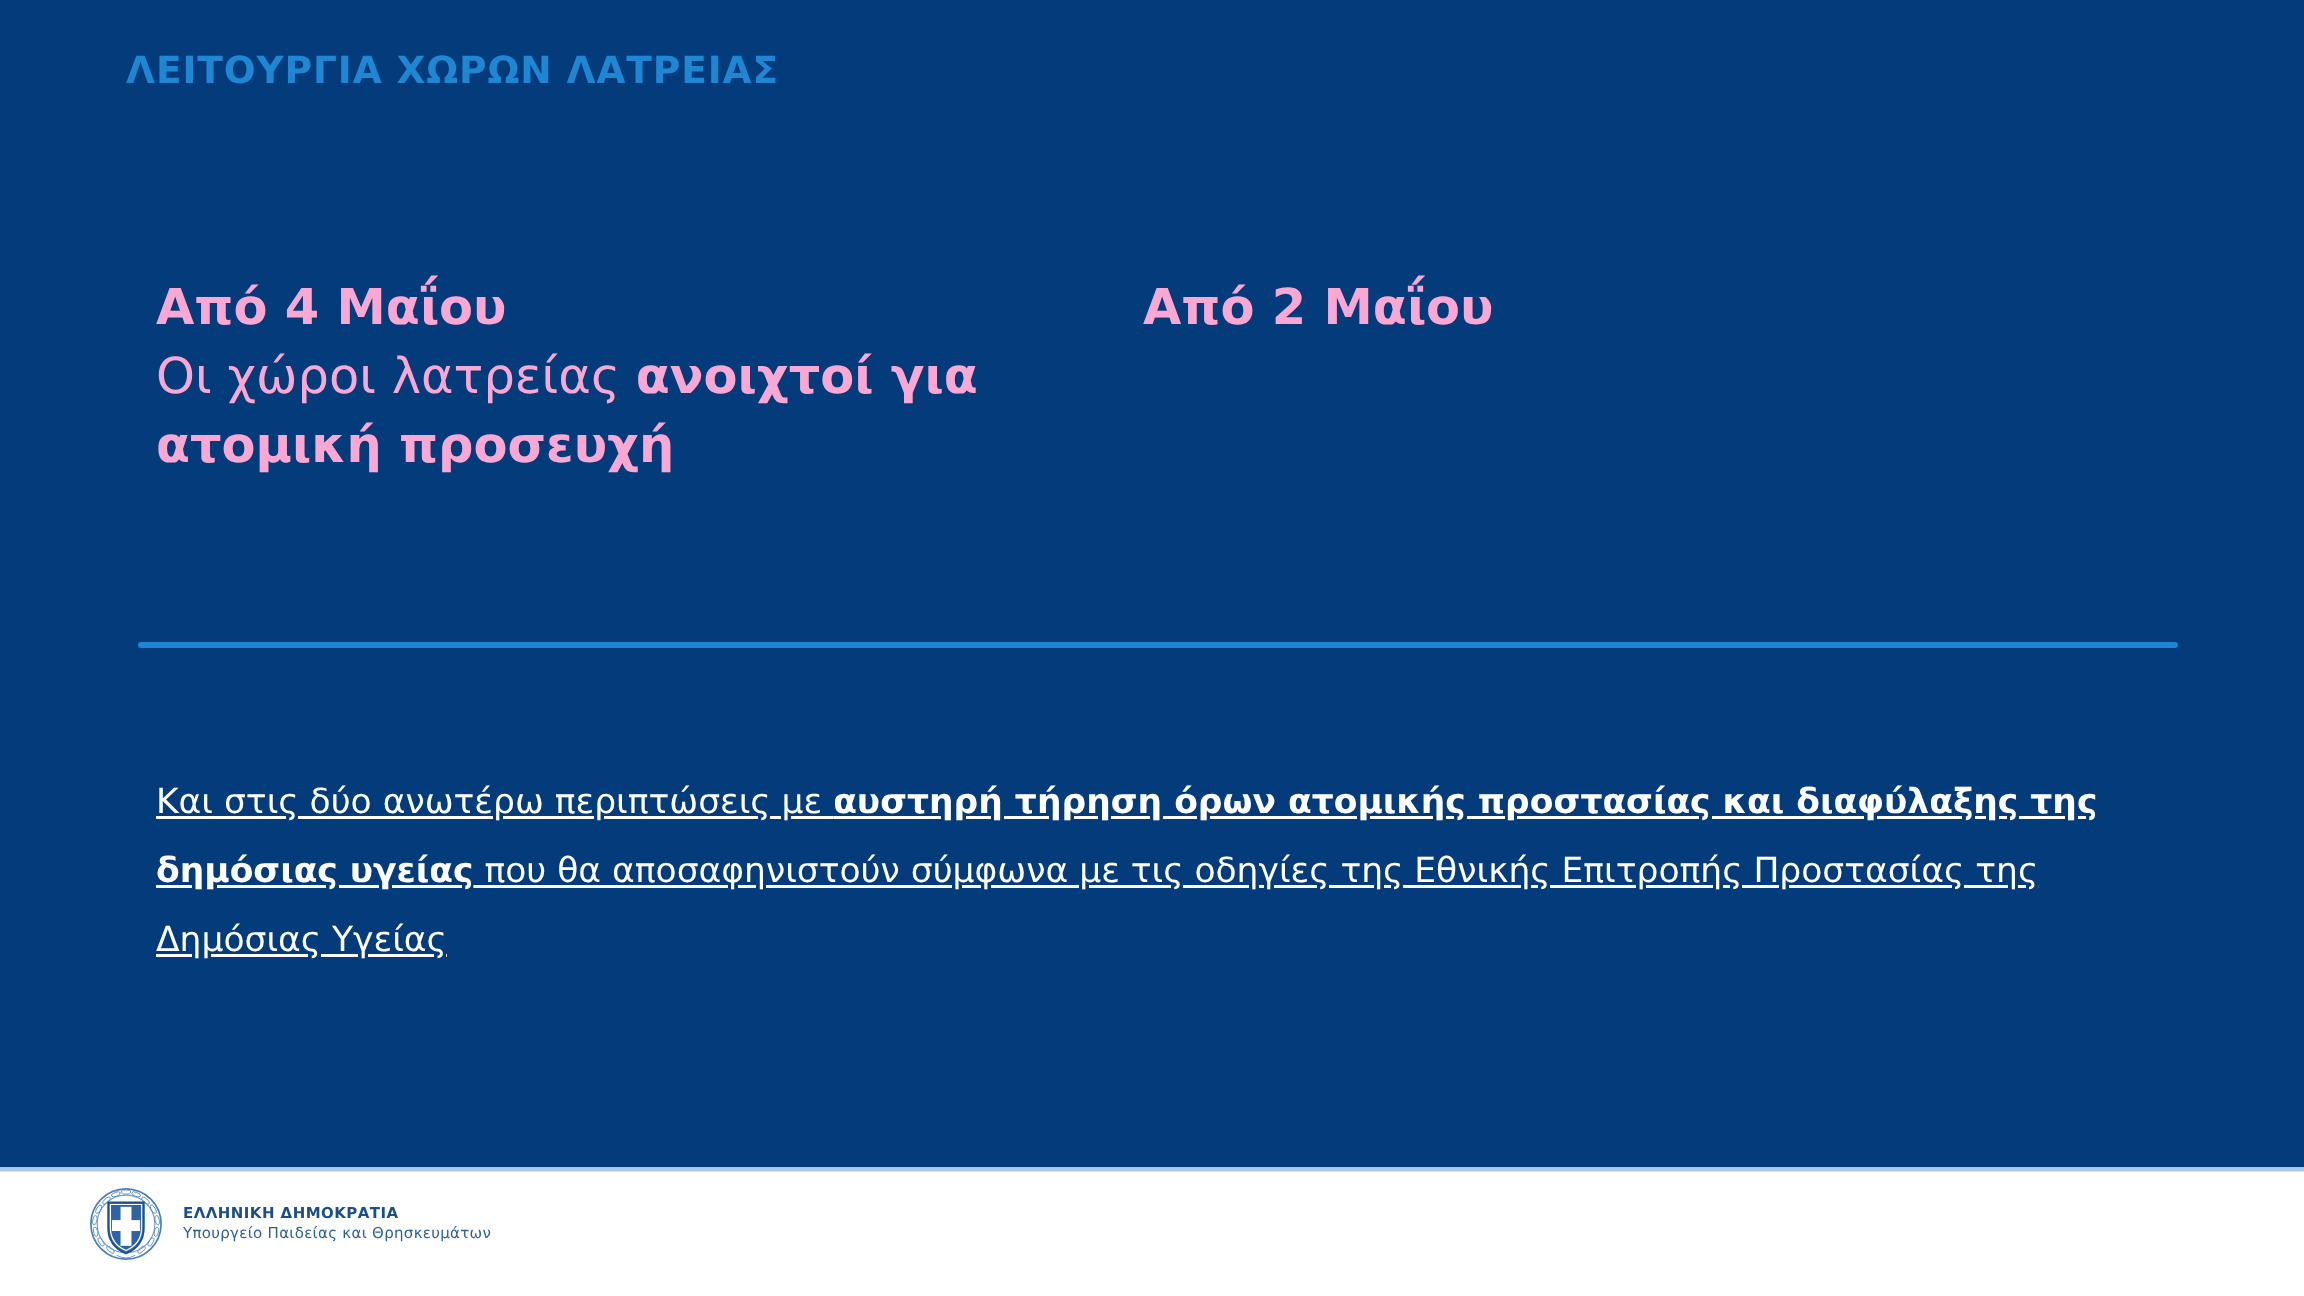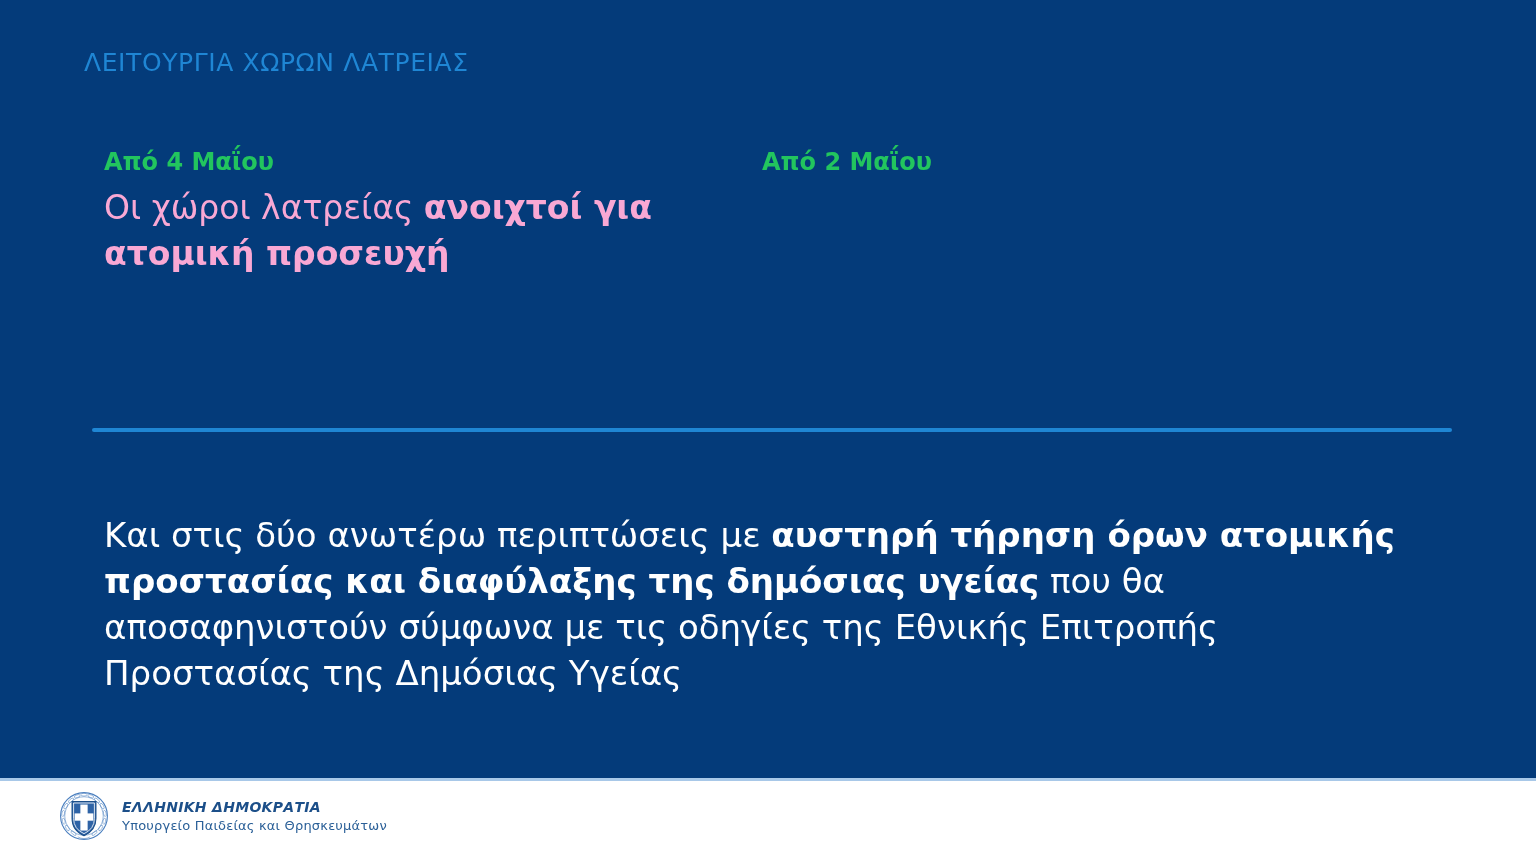--- a/index.html
+++ b/index.html
@@ -28,9 +28,9 @@
   .slide-title {
     position: absolute;
     left: 84px;
-    top: 48px;
+    top: 32px;
     font-size: 25px;
-    font-weight: normal;
+    font-weight: bold;
     letter-spacing: 0.6px;
     color: #1F86D4;
     white-space: nowrap;

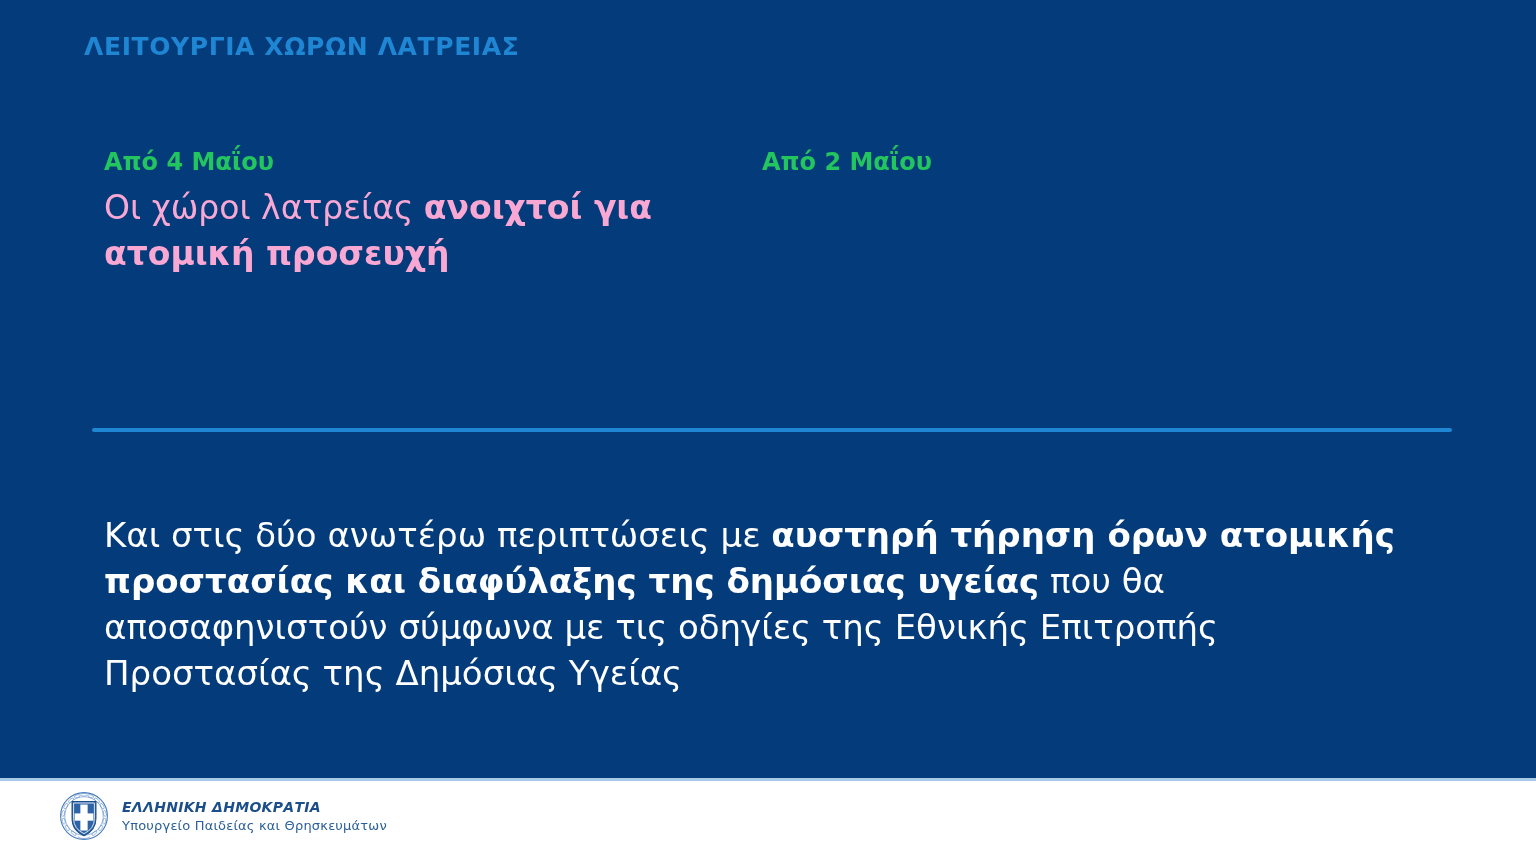--- a/index.html
+++ b/index.html
@@ -53,11 +53,12 @@
   .col-left  { margin-right: 58px; }
 
   .col-heading {
-    font-size: 24px;
+    font-size: 33px;
     font-weight: bold;
-    color: #22c55e;
+    color: #f9a8d4;
     line-height: 46px;
     white-space: nowrap;
+    margin-top: 43px;
   }
 
   .col-body {

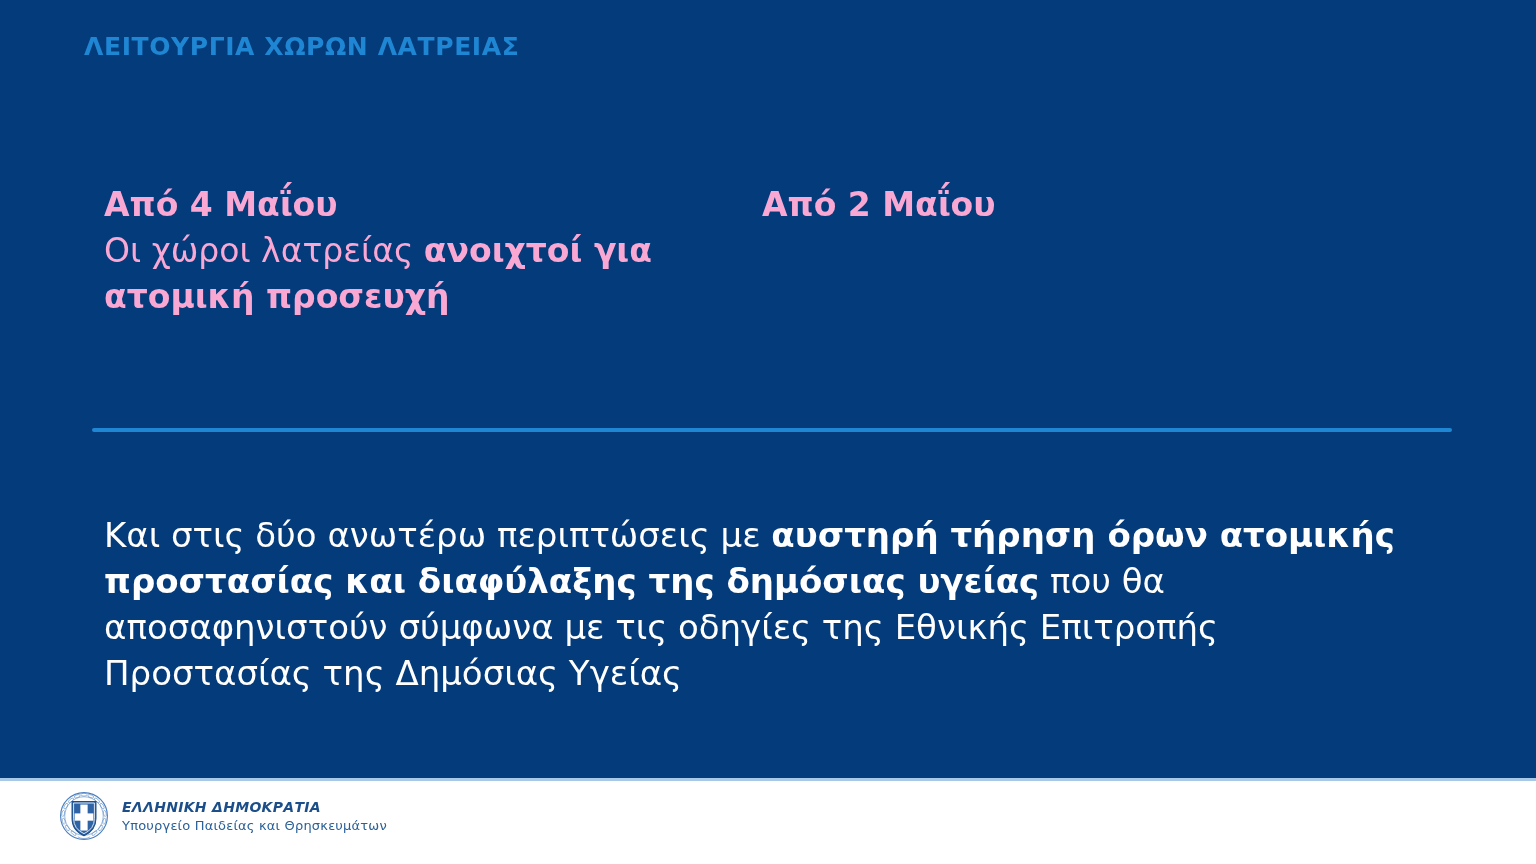--- a/index.html
+++ b/index.html
@@ -87,9 +87,10 @@
     left: 104px;
     top: 512px;
     width: 1318px;
-    font-size: 34px;
+    font-size: 23px;
     line-height: 46px;
     color: #ffffff;
+    text-decoration: underline;
   }
 
   .paragraph b { font-weight: bold; }

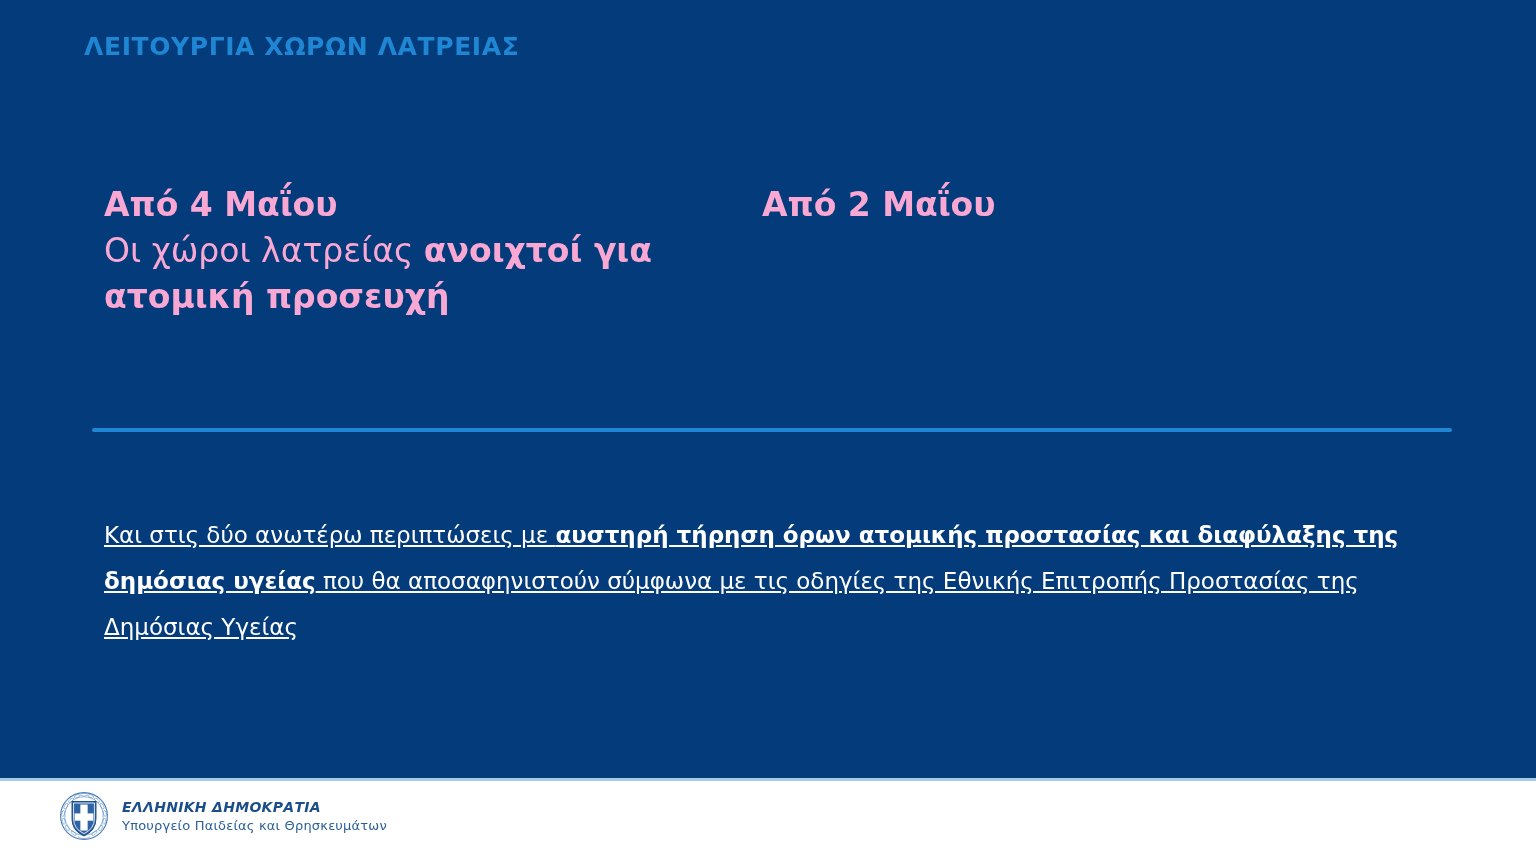--- a/index.html
+++ b/index.html
@@ -126,12 +126,11 @@
   }
 
   .footer-line1 {
-    font-size: 14px;
+    font-size: 10px;
     font-weight: bold;
     letter-spacing: 0.3px;
     color: #1C4F89;
     white-space: nowrap;
-    font-style: italic;
   }
 
   .footer-line2 {

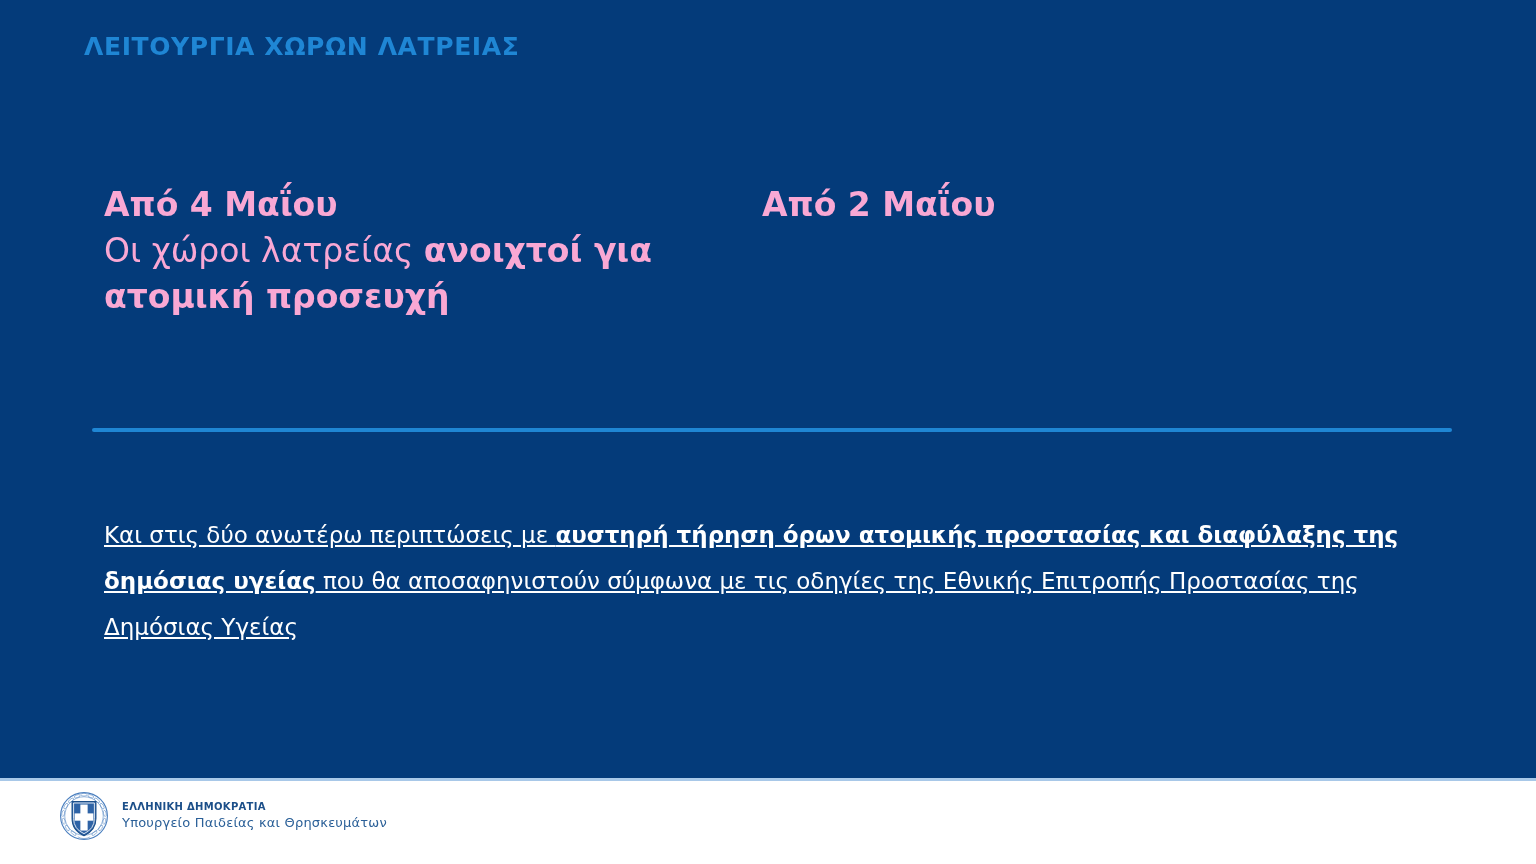--- a/index.html
+++ b/index.html
@@ -134,7 +134,7 @@
   }
 
   .footer-line2 {
-    font-size: 13px;
+    font-size: 10px;
     font-weight: normal;
     letter-spacing: 0.2px;
     color: #2B6098;

